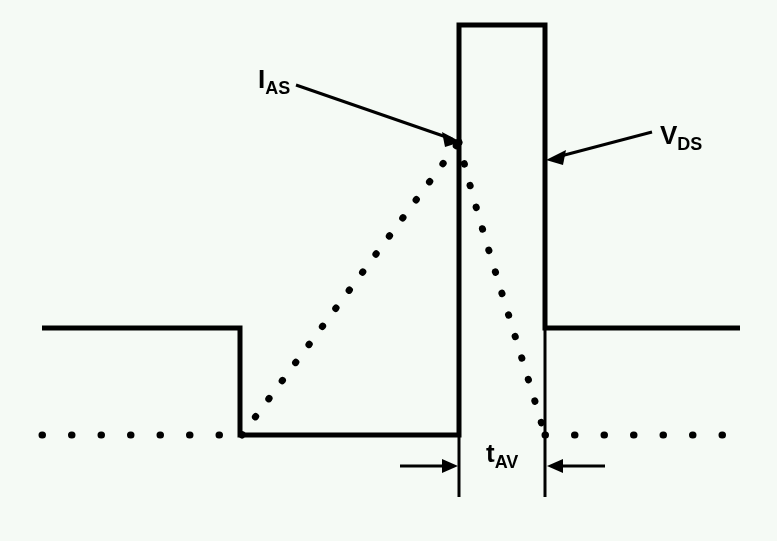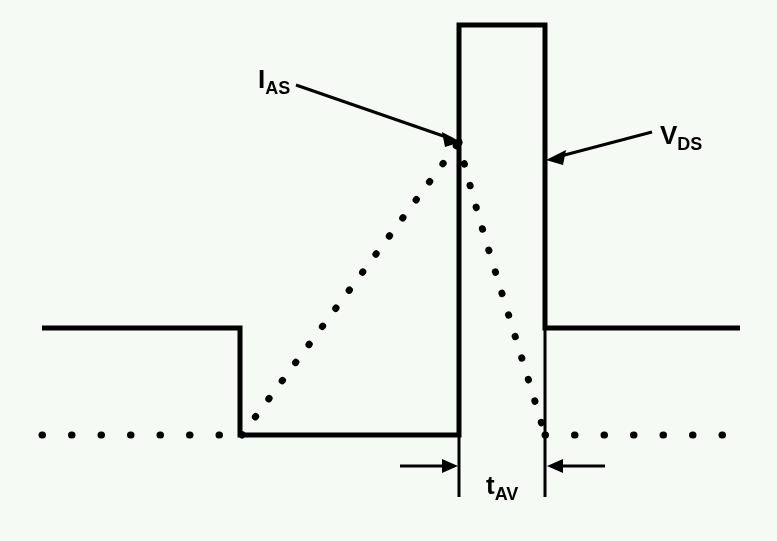--- a/index.html
+++ b/index.html
@@ -45,7 +45,7 @@
   }
   #label-ias { left: 258px; top: 66px; }
   #label-vds { left: 660px; top: 122px; }
-  #label-tav { left: 486px; top: 472px; text-align: center; }
+  #label-tav { left: 486px; top: 440px; text-align: center; }
 </style>
 </head>
 <body>

